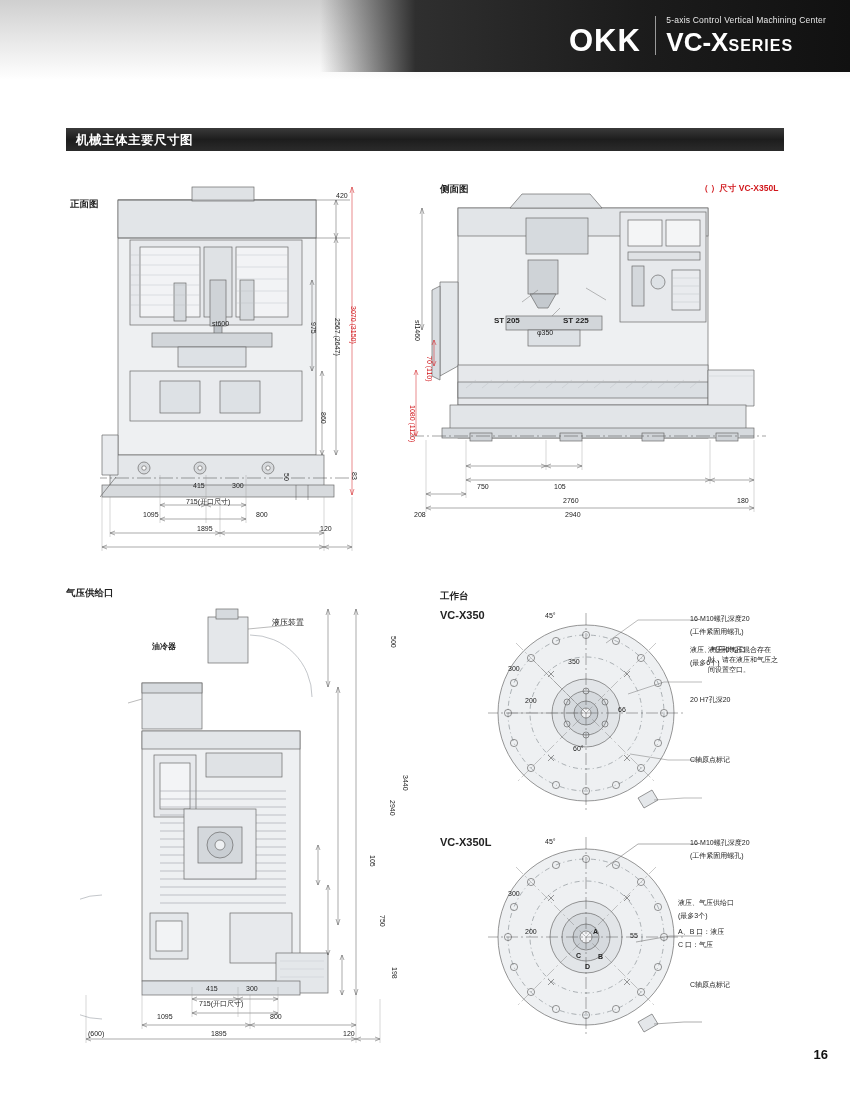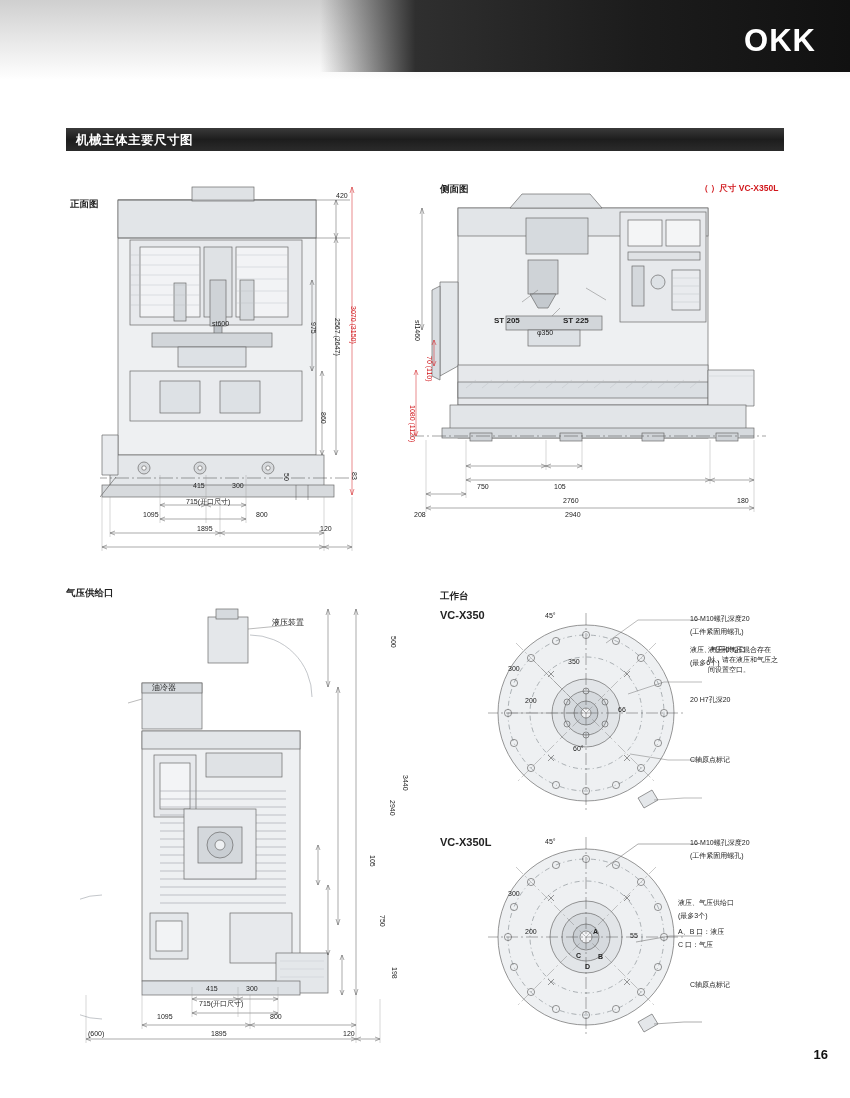--- a/index.html
+++ b/index.html
@@ -71,6 +71,12 @@
   <div class="header-dark"></div>
   <div class="brand">
     <span class="okk">OKK</span>
+    <span class="right">
+      <span class="tagline" style="display:block">5-axis Control Vertical Machining Center</span>
+      <span class="series">
+        <span>VC-X</span><span class="ser">SERIES</span>
+      </span>
+    </span>
   </div>
 </div>
 

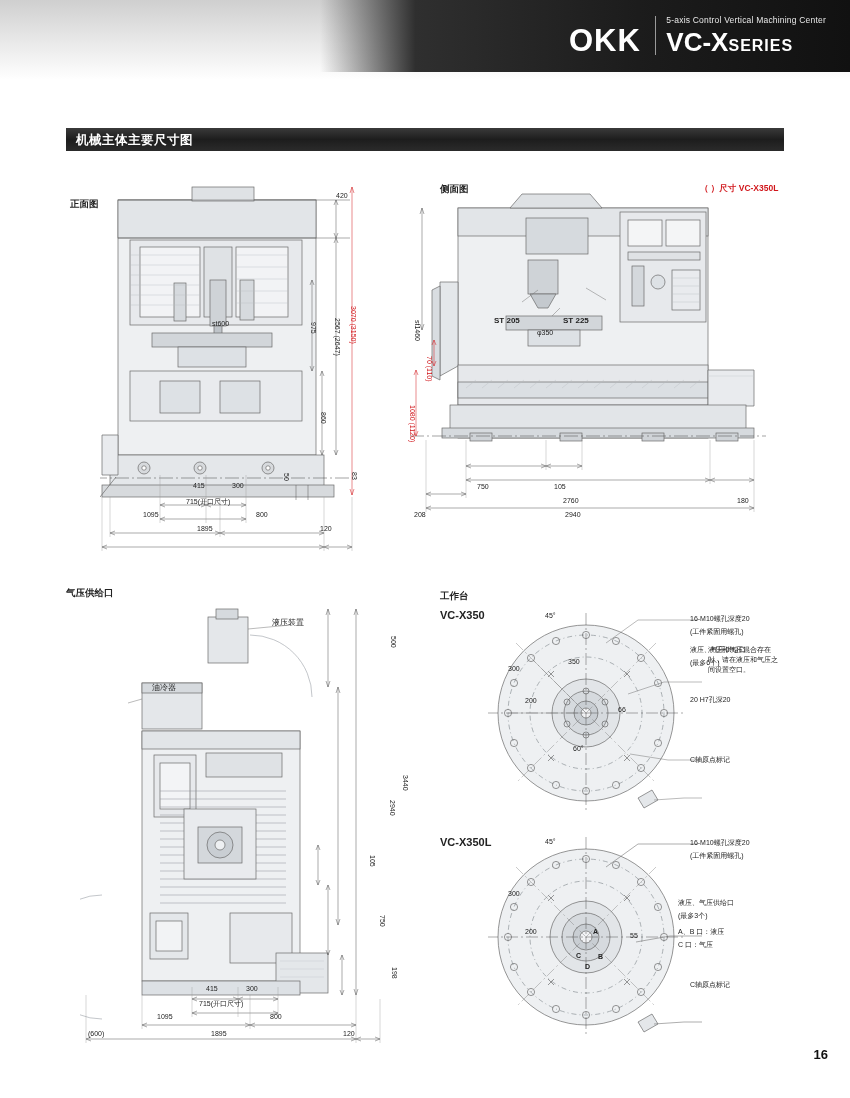--- a/index.html
+++ b/index.html
@@ -314,7 +314,7 @@
 </div>
 
 <div class="lbl sm" style="left:272px;top:617px;">液压装置</div>
-<div class="lbl sm" style="left:152px;top:682px;">油冷器</div>
+<div class="lbl sm" style="left:152px;top:641px;font-weight:bold;">油冷器</div>
 <div class="lbl xs vert" style="left:390px;top:636px;">500</div>
 <div class="lbl xs vert" style="left:402px;top:775px;">3440</div>
 <div class="lbl xs vert" style="left:389px;top:800px;">2940</div>

